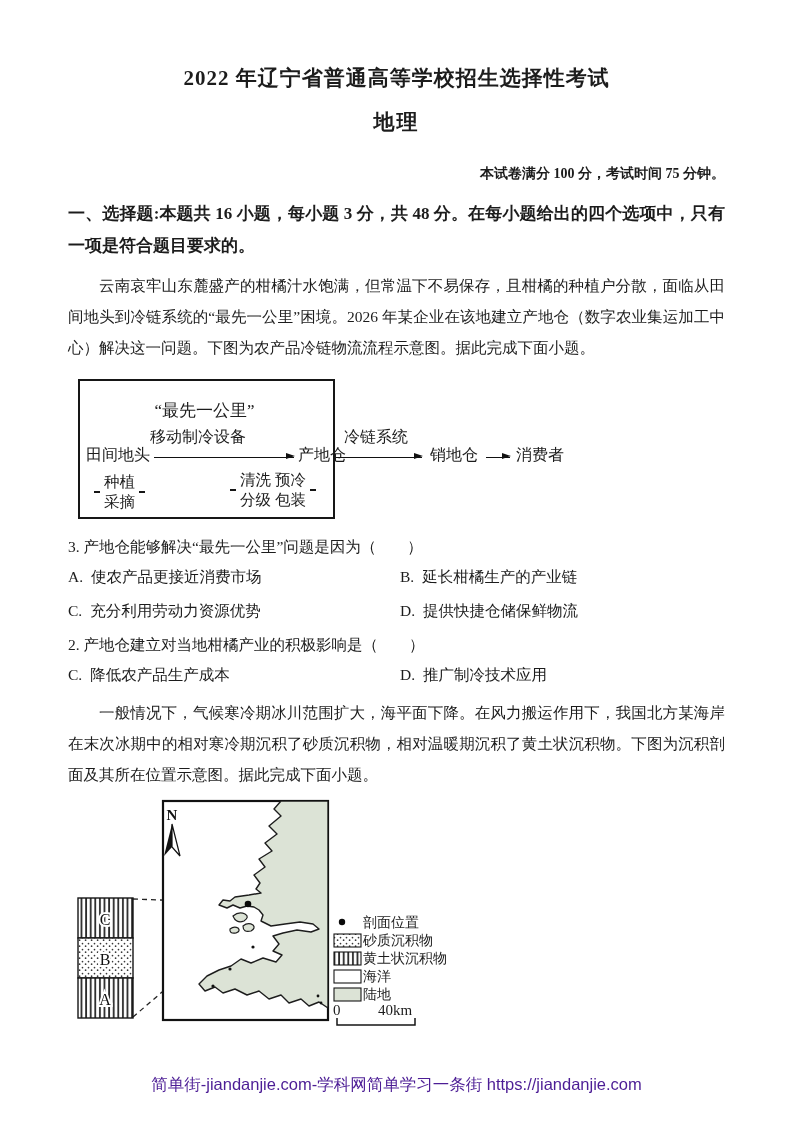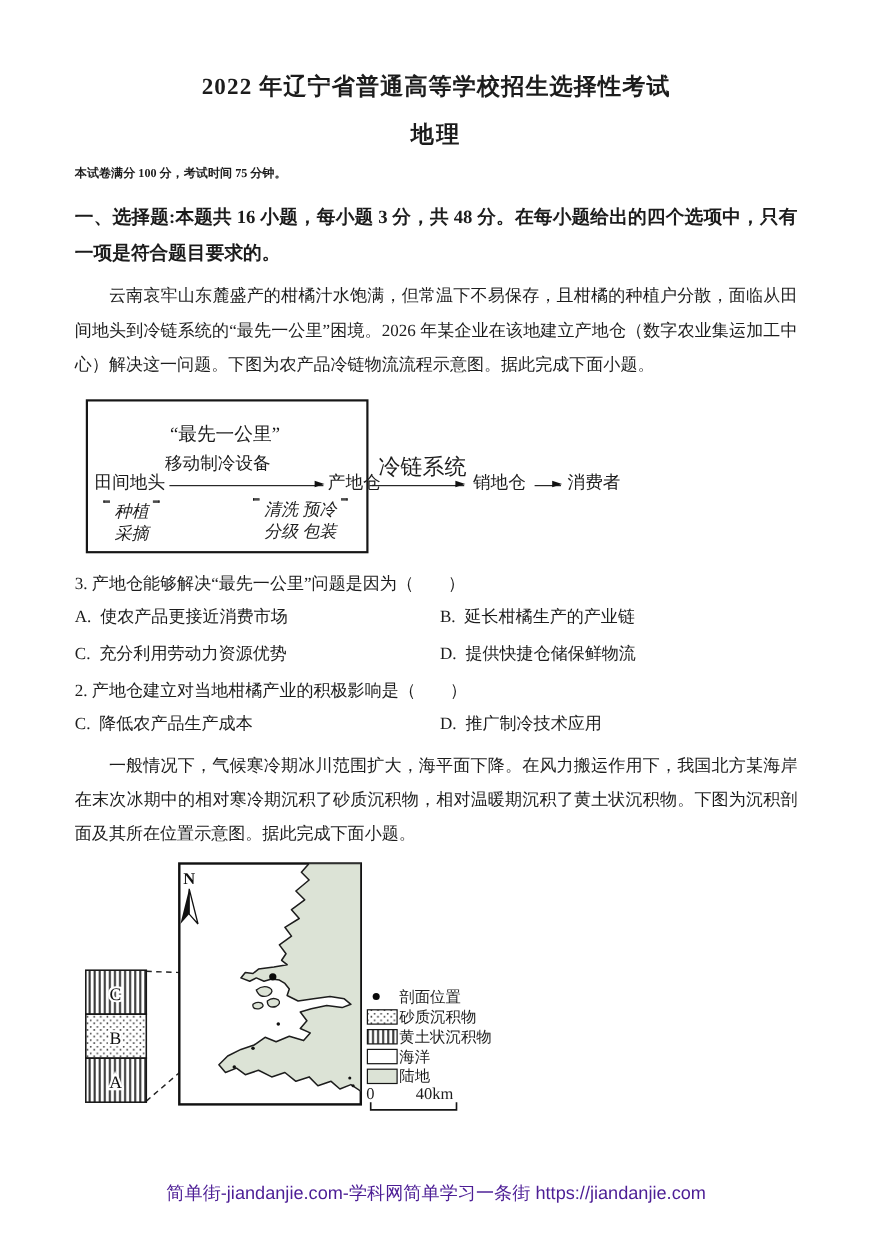--- a/index.html
+++ b/index.html
@@ -23,8 +23,8 @@
     font-size:21px;font-weight:bold;line-height:28px;letter-spacing:2px;
   }
   .exam-info{
-    margin-top:10px;text-align:left;
-    font-size:11px;font-weight:bold;line-height:24px;
+    margin-top:26px;text-align:right;
+    font-size:14px;font-weight:bold;line-height:24px;
   }
   .section-heading{
     margin-top:12px;

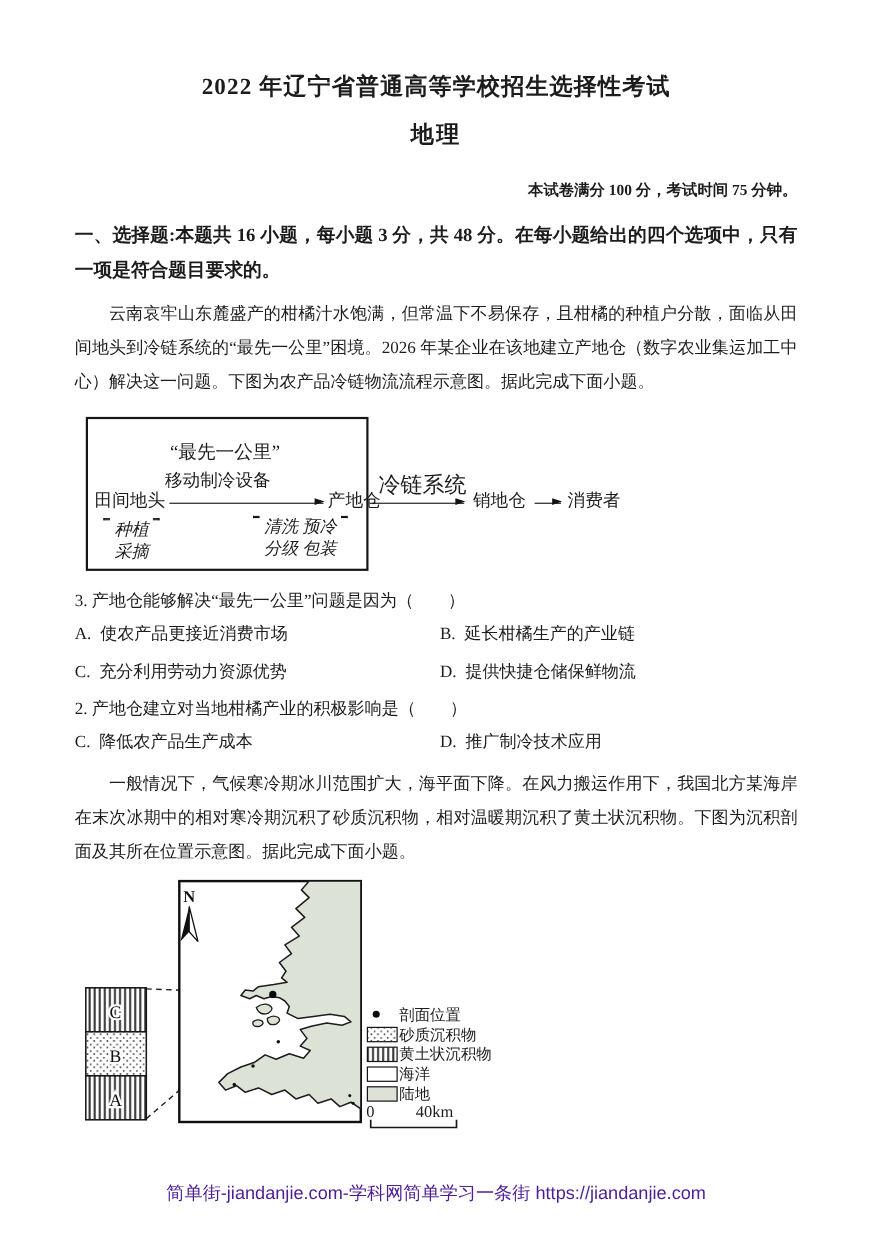--- a/index.html
+++ b/index.html
@@ -102,7 +102,7 @@
       </div>
     </div>
 
-    <div class="abs" style="left:266px;top:52px;font-size:20px;text-align:center;">冷链系统</div>
+    <div class="abs" style="left:266px;top:52px;font-size:16px;text-align:center;">冷链系统</div>
     <div class="h-arrow" style="left:258px;top:82px;width:86px;"></div>
     <div class="abs" style="left:352px;top:70px;">销地仓</div>
     <div class="h-arrow" style="left:408px;top:82px;width:24px;"></div>

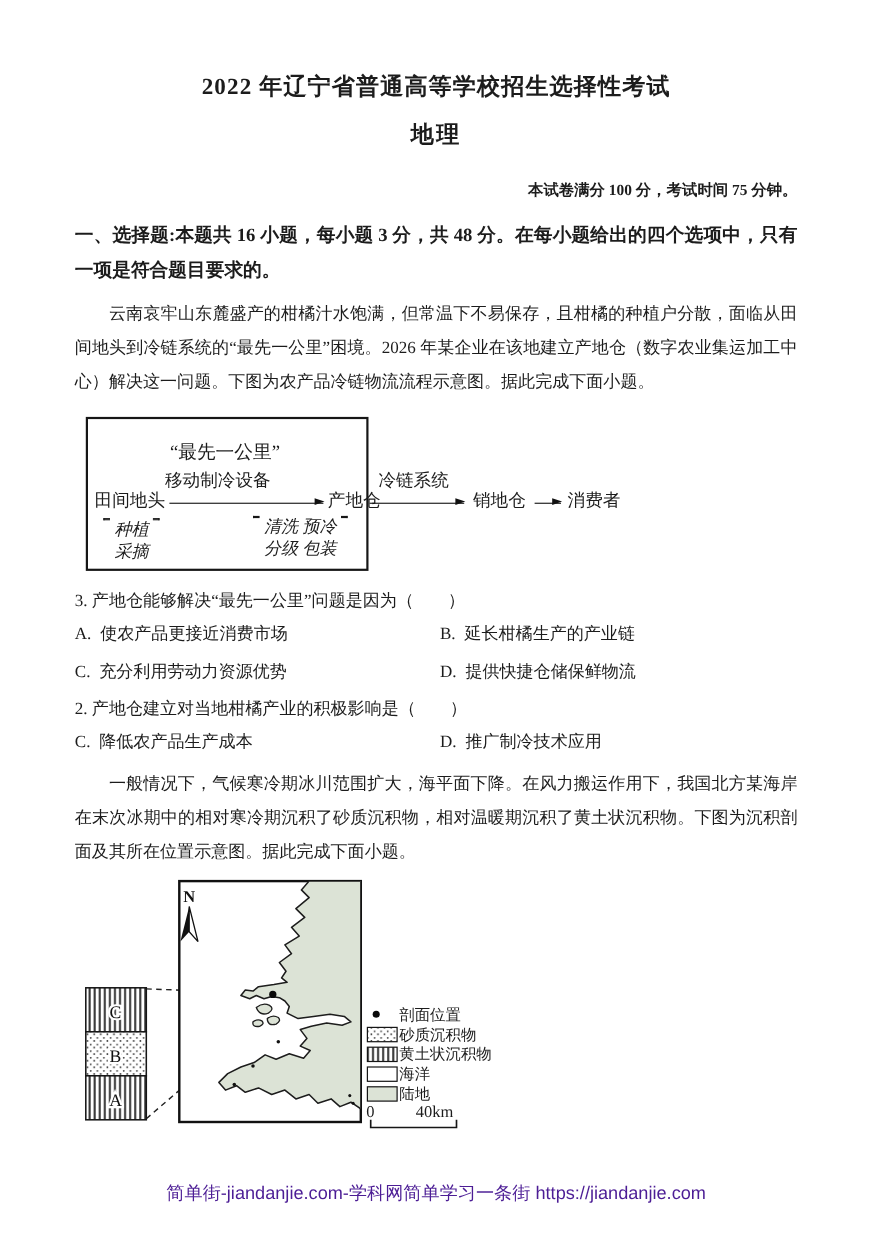--- a/index.html
+++ b/index.html
@@ -46,7 +46,7 @@
     content:"";position:absolute;right:-1px;top:-4.6px;
     border-left:9px solid #111;border-top:3.8px solid transparent;border-bottom:3.8px solid transparent;
   }
-  .bracket{display:flex;align-items:flex-start;font-style:italic;}
+  .bracket{display:flex;align-items:center;}
   .bracket::before{content:"";width:5px;border:1.7px solid #161616;border-right:none;margin-right:4px;}
   .bracket::after{content:"";width:5px;border:1.7px solid #161616;border-left:none;margin-left:4px;}
   .bracket .lines{font-size:15.5px;line-height:20px;text-align:center;padding:1px 0;}

